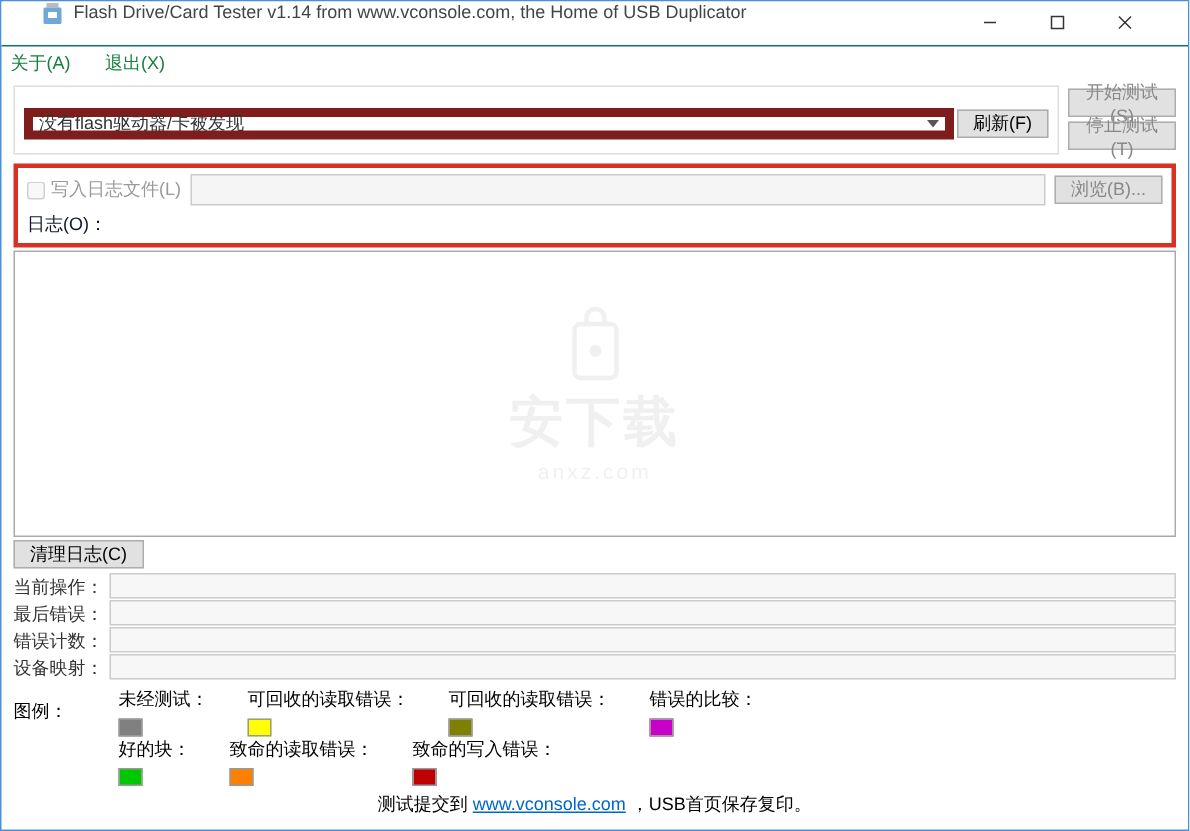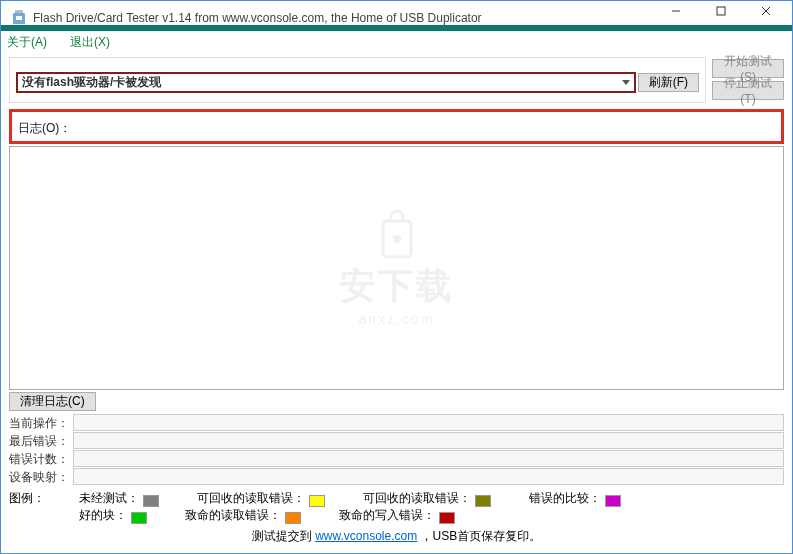--- a/index.html
+++ b/index.html
@@ -7,7 +7,7 @@
 
 .window { width: 793px; height: 554px; border: 1px solid #4a90d9; background: #fff; display: flex; flex-direction: column; }
 
-.titlebar { height: 30px; background: #fff; border-bottom: 6px solid #0f766e; display: flex; align-items: flex-end; padding: 0 4px; }
+.titlebar { height: 30px; background: #fff; border-bottom: 1px solid #0f766e; display: flex; align-items: flex-start; padding: 0 20px; }
 .titlebar .app-icon { width: 16px; height: 16px; margin: 0 6px; }
 .titlebar .title { flex: 1; color: #444; font-size: 12px; }
 .titlebar .win-controls { display: flex; }

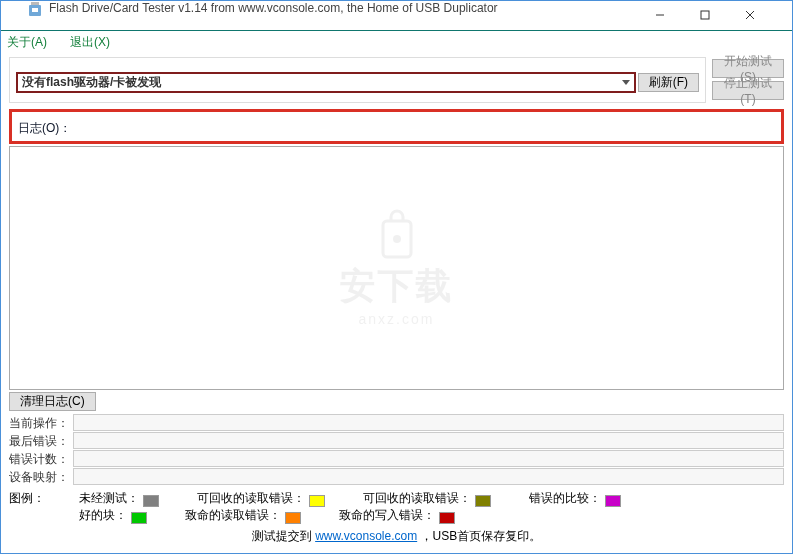--- a/index.html
+++ b/index.html
@@ -24,7 +24,7 @@
 .group-title { position: absolute; top: -8px; left: 6px; background: #fff; padding: 0 3px; font-size: 12px; color: #333; }
 
 .drive-group { flex: 1; height: 46px; display: flex; align-items: center; gap: 2px; padding-top: 10px; }
-.drive-select { flex: 1; height: 21px; border: 2px solid #7f1d1d; background: #fff; font-size: 12px; padding: 0 4px; color: #333; display: flex; align-items: center; justify-content: space-between; font-weight: bold; }
+.drive-select { flex: 1; height: 21px; border: 6px solid #7f1d1d; background: #fff; font-size: 12px; padding: 0 4px; color: #333; display: flex; align-items: center; justify-content: space-between; }
 .drive-select .arrow { border-left: 4px solid transparent; border-right: 4px solid transparent; border-top: 5px solid #555; }
 .btn { height: 19px; padding: 0 10px; border: 1px solid #adadad; background: #e1e1e1; font-size: 12px; cursor: pointer; display: inline-flex; align-items: center; justify-content: center; }
 .btn:disabled, .btn.disabled { color: #888; cursor: default; }

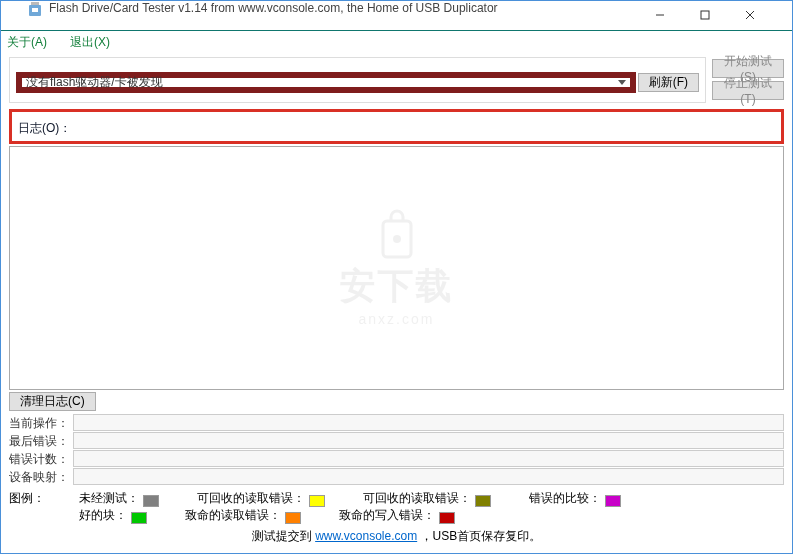--- a/index.html
+++ b/index.html
@@ -121,6 +121,14 @@
     </div>
 
     <div class="log-section">
+      <div class="log-row1">
+        <label class="checkbox-row" style="color:#999">
+          <input type="checkbox" disabled="" style="">
+          <span>写入日志文件(L)</span>
+        </label>
+        <div class="log-path"></div>
+        <button class="btn disabled">浏览(B)...</button>
+      </div>
       <div class="log-label-row">日志(O)：</div>
     </div>
 

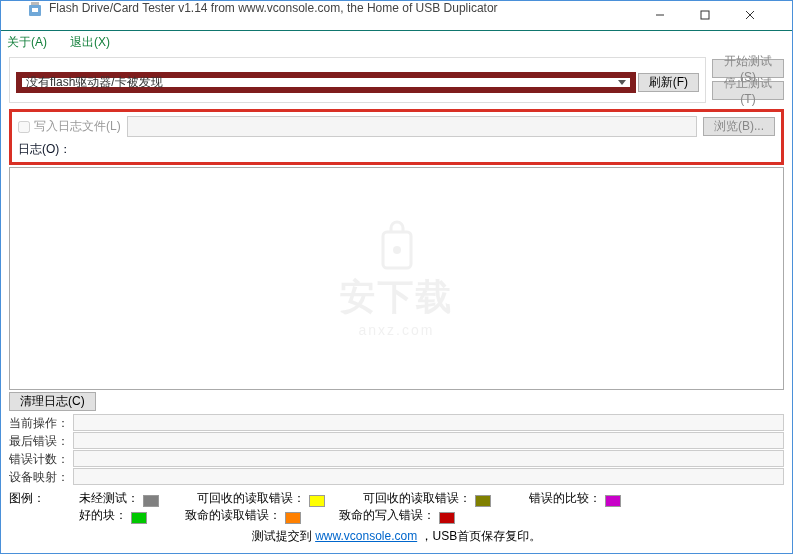--- a/index.html
+++ b/index.html
@@ -57,7 +57,7 @@
 .legend { margin-top: 4px; font-size: 12px; }
 .legend-row { display: flex; align-items: center; gap: 6px; flex-wrap: nowrap; }
 .legend-label { width: 64px; }
-.legend-item { display: flex; align-items: flex-end; gap: 4px; margin-right: 32px; }
+.legend-item { display: flex; align-items: flex-start; gap: 4px; margin-right: 20px; flex-direction: column; }
 .swatch { width: 16px; height: 12px; border: 1px solid #999; }
 
 .footer { text-align: center; font-size: 12px; padding: 4px 0 2px 0; }

